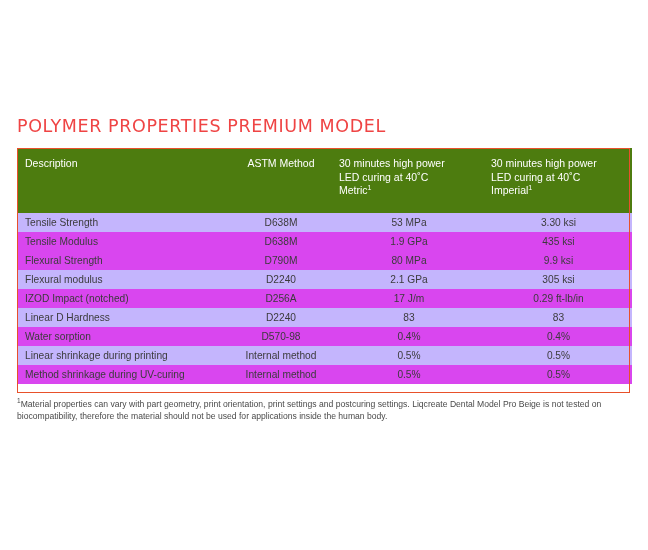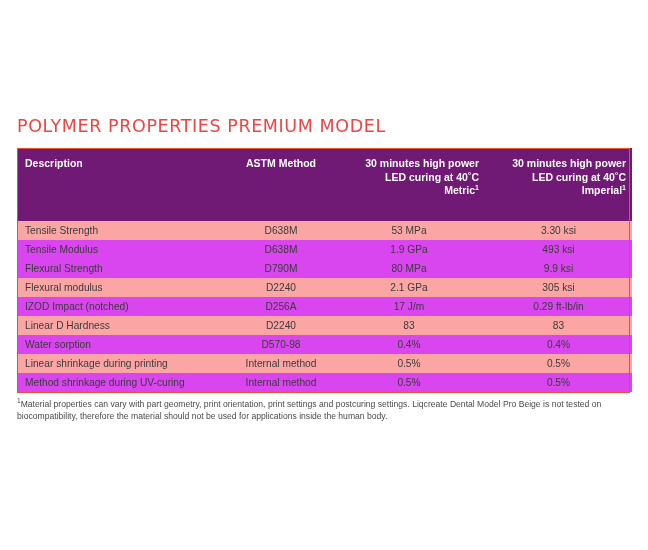--- a/index.html
+++ b/index.html
@@ -55,10 +55,10 @@
   table.props col.c-imp    { width: 147px; }
 
   thead th {
-    background: #701a75;
+    background: #4d7c0f;
     color: #ffffff;
     font-size: 10.5px;
-    font-weight: bold;
+    font-weight: normal;
     padding: 0;
     height: 56px;
     vertical-align: top;

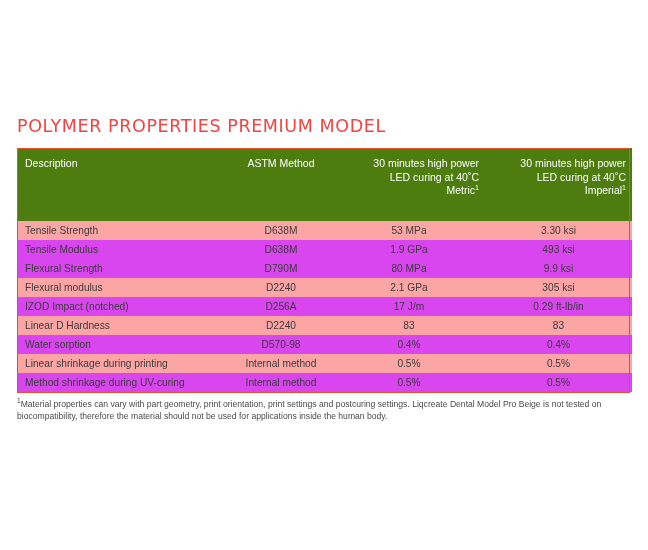--- a/index.html
+++ b/index.html
@@ -73,8 +73,8 @@
     padding: 9px 0 0 0;
   }
   thead th.h-col {
-    text-align: right;
-    padding: 9px 6px 8px 6px;
+    text-align: left;
+    padding: 9px 6px 0 6px;
   }
   .sup {
     font-size: 7px;

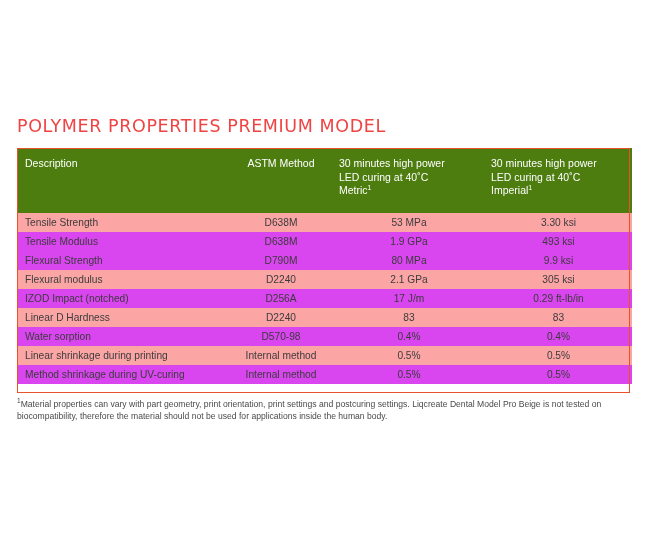--- a/index.html
+++ b/index.html
@@ -90,7 +90,7 @@
     line-height: 19px;
     border: 0;
   }
-  tbody tr.odd td { background: #fca5a5; }
+  tbody tr.odd td { background: #c4b5fd; }
   tbody tr.even td { background: #d946ef; }
 
   tbody td.d-desc {

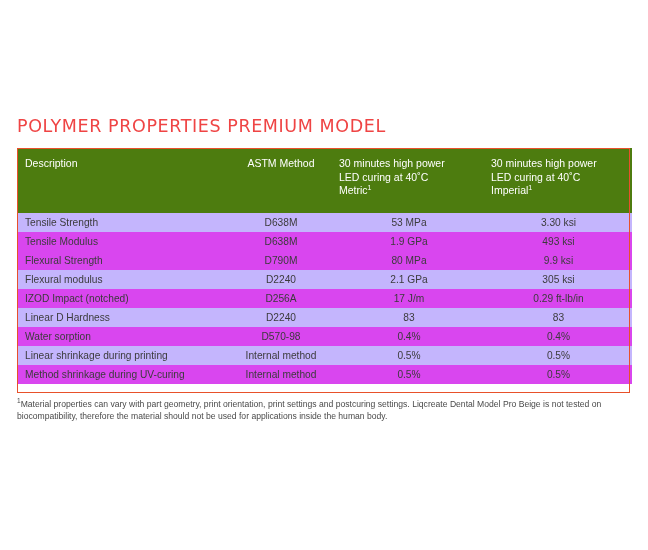--- a/index.html
+++ b/index.html
@@ -168,7 +168,7 @@
             <td class="d-desc">Tensile Modulus</td>
             <td class="d-astm">D638M</td>
             <td class="d-val">1.9 GPa</td>
-            <td class="d-val">493 ksi</td>
+            <td class="d-val">435 ksi</td>
           </tr>
           <tr class="even">
             <td class="d-desc">Flexural Strength</td>

